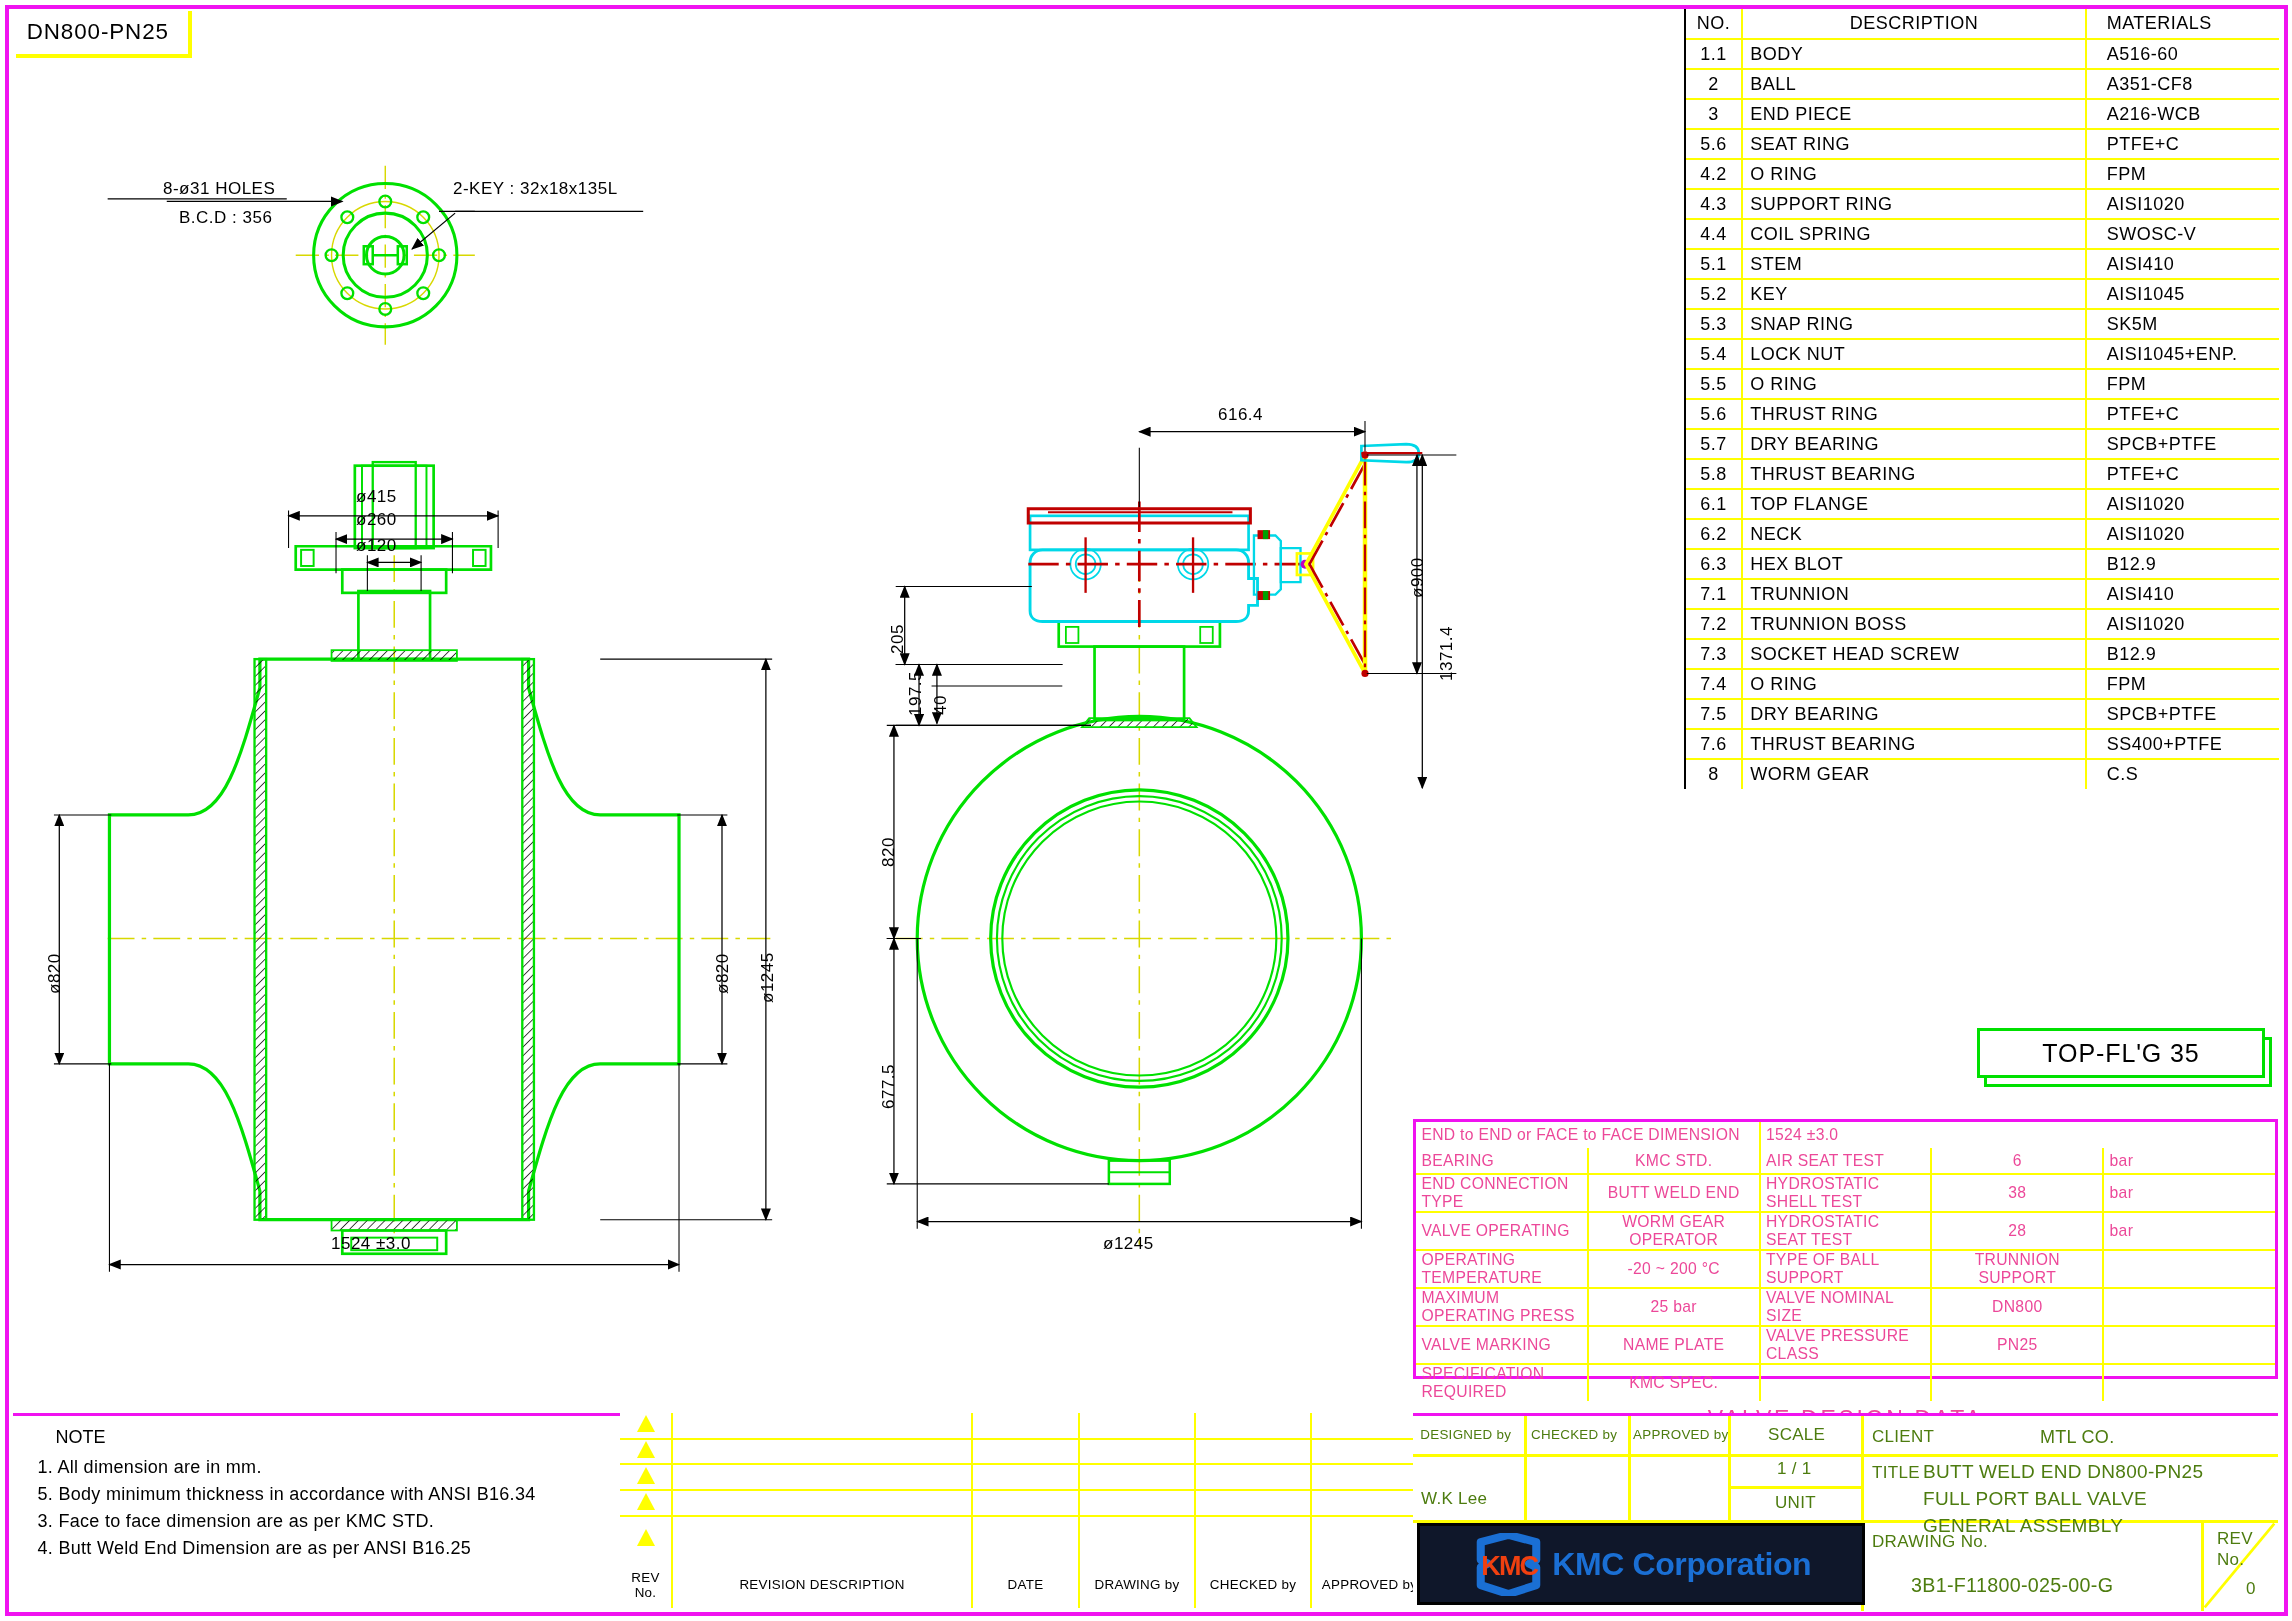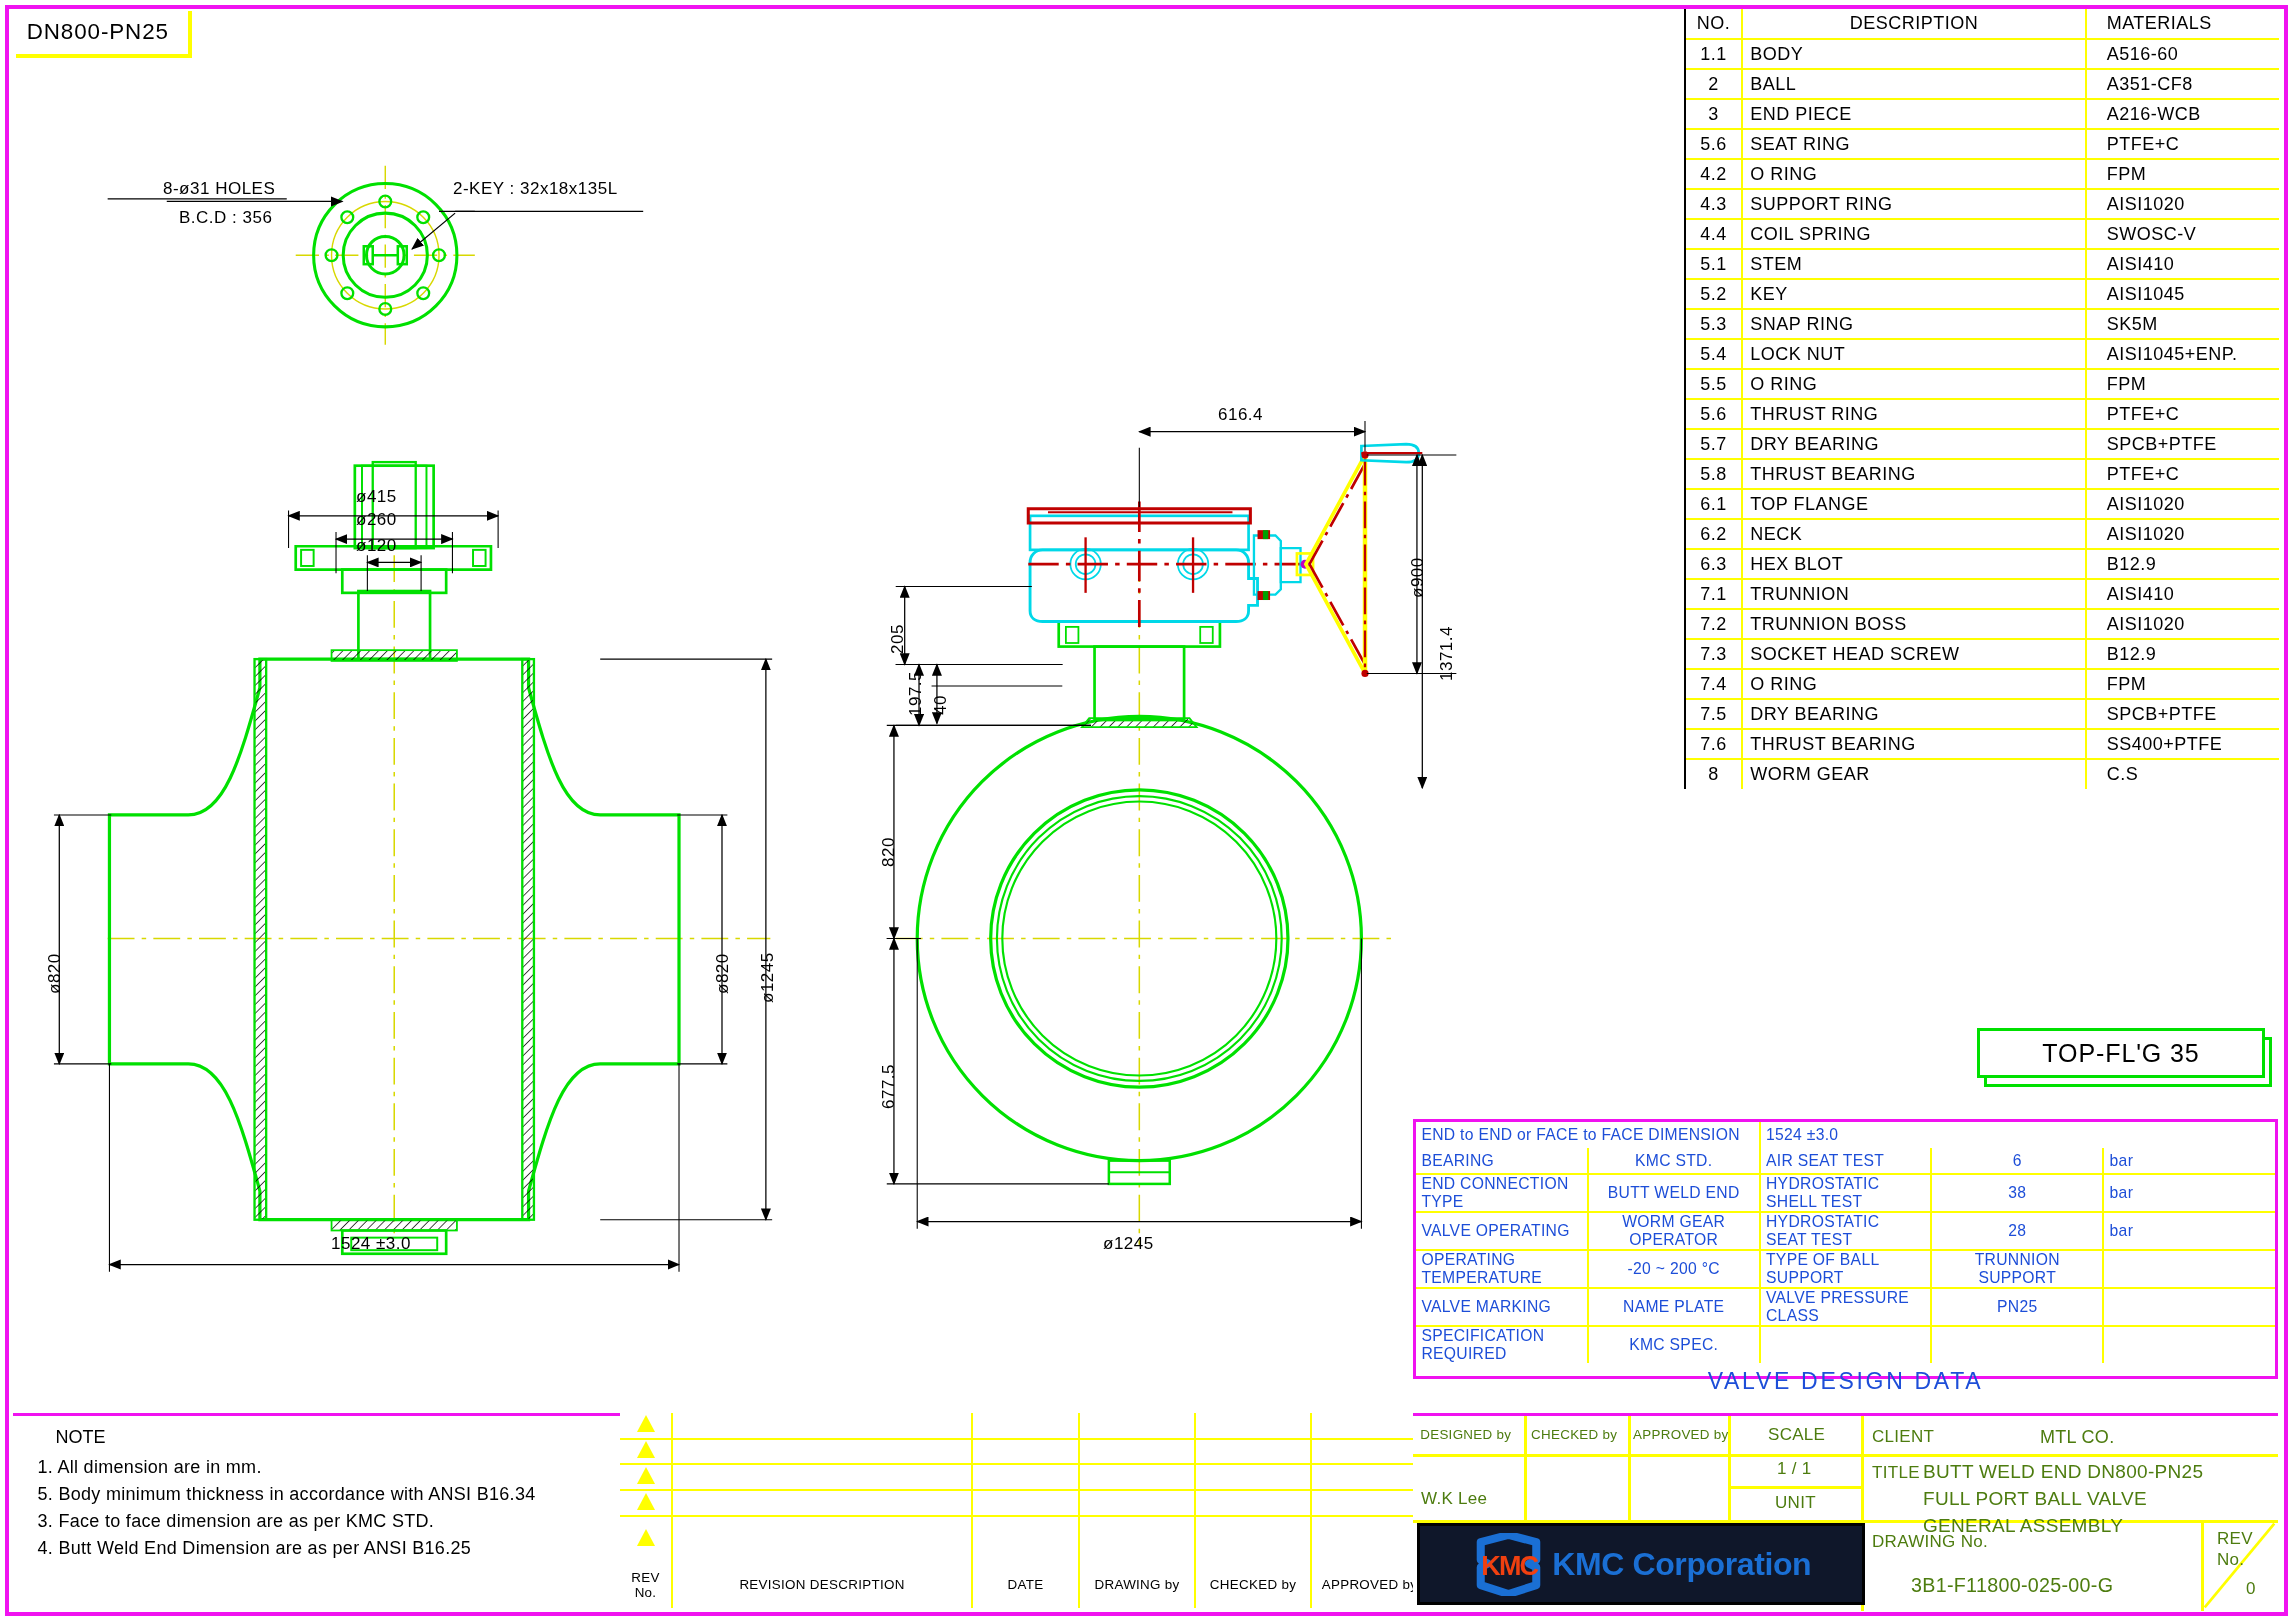--- a/index.html
+++ b/index.html
@@ -69,7 +69,7 @@
   #vdd table{ border-collapse:collapse; width:100%; table-layout:fixed; height:100%; }
   #vdd td{
     border-bottom:2.7px solid #ffff00; border-right:2.7px solid #ffff00;
-    font-size:15.7px; color:#1d4ed8; height:26px; padding:0 5.4px; letter-spacing:0.3px;
+    font-size:15.7px; color:#ec4899; height:26px; padding:0 5.4px; letter-spacing:0.3px;
   }
   #vdd tr:last-child td{ border-bottom:0;}
   #vdd td:last-child{ border-right:0;}

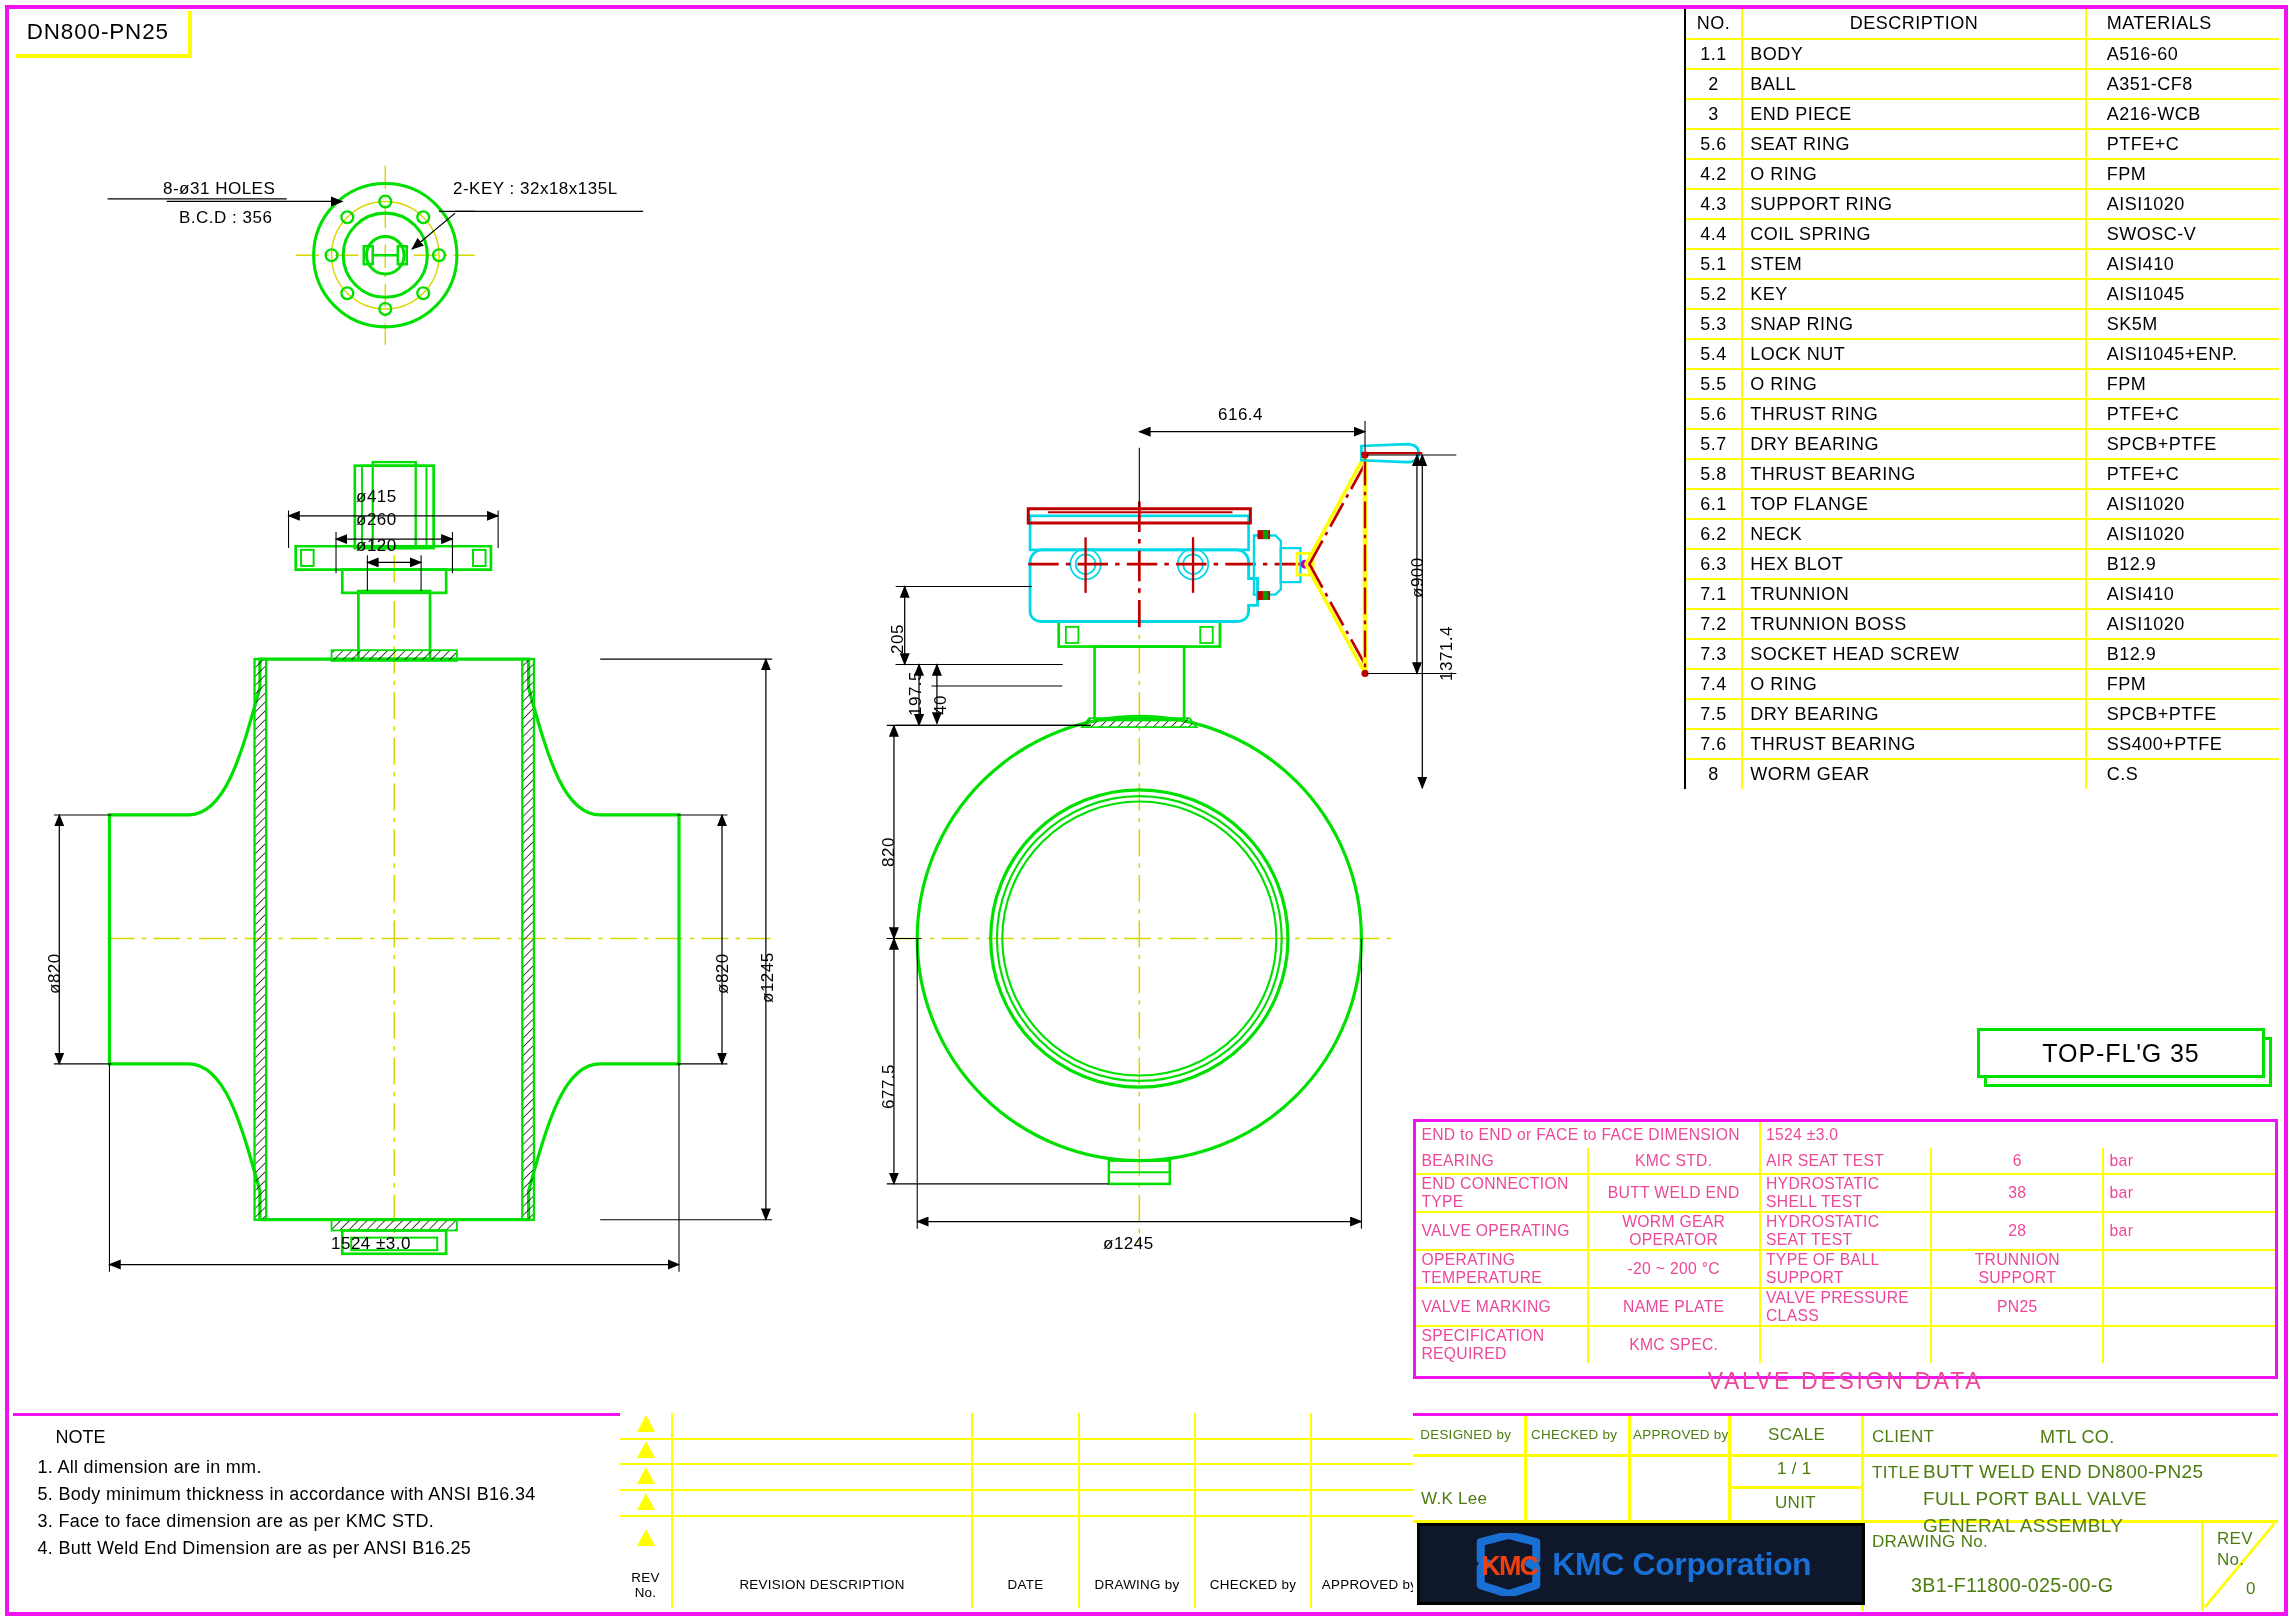--- a/index.html
+++ b/index.html
@@ -546,6 +546,13 @@
             <td class="c-ctr" style="width: 206px;">-20 ~ 200  °C</td>
             <td class="c-lft" style="width: 224px;">TYPE OF BALL SUPPORT</td>
             <td class="c-ctr" style="width: 121px;">TRUNNION SUPPORT</td>
+            <td class="c-lft" style="width: 72px;"></td>
+          </tr>
+          <tr>
+            <td class="c-lft" style="width: 228px;">MAXIMUM OPERATING PRESS</td>
+            <td class="c-ctr" style="width: 206px;">25      bar</td>
+            <td class="c-lft" style="width: 224px;">VALVE NOMINAL SIZE</td>
+            <td class="c-ctr" style="width: 121px;">DN800</td>
             <td class="c-lft" style="width: 72px;"></td>
           </tr>
           <tr>

